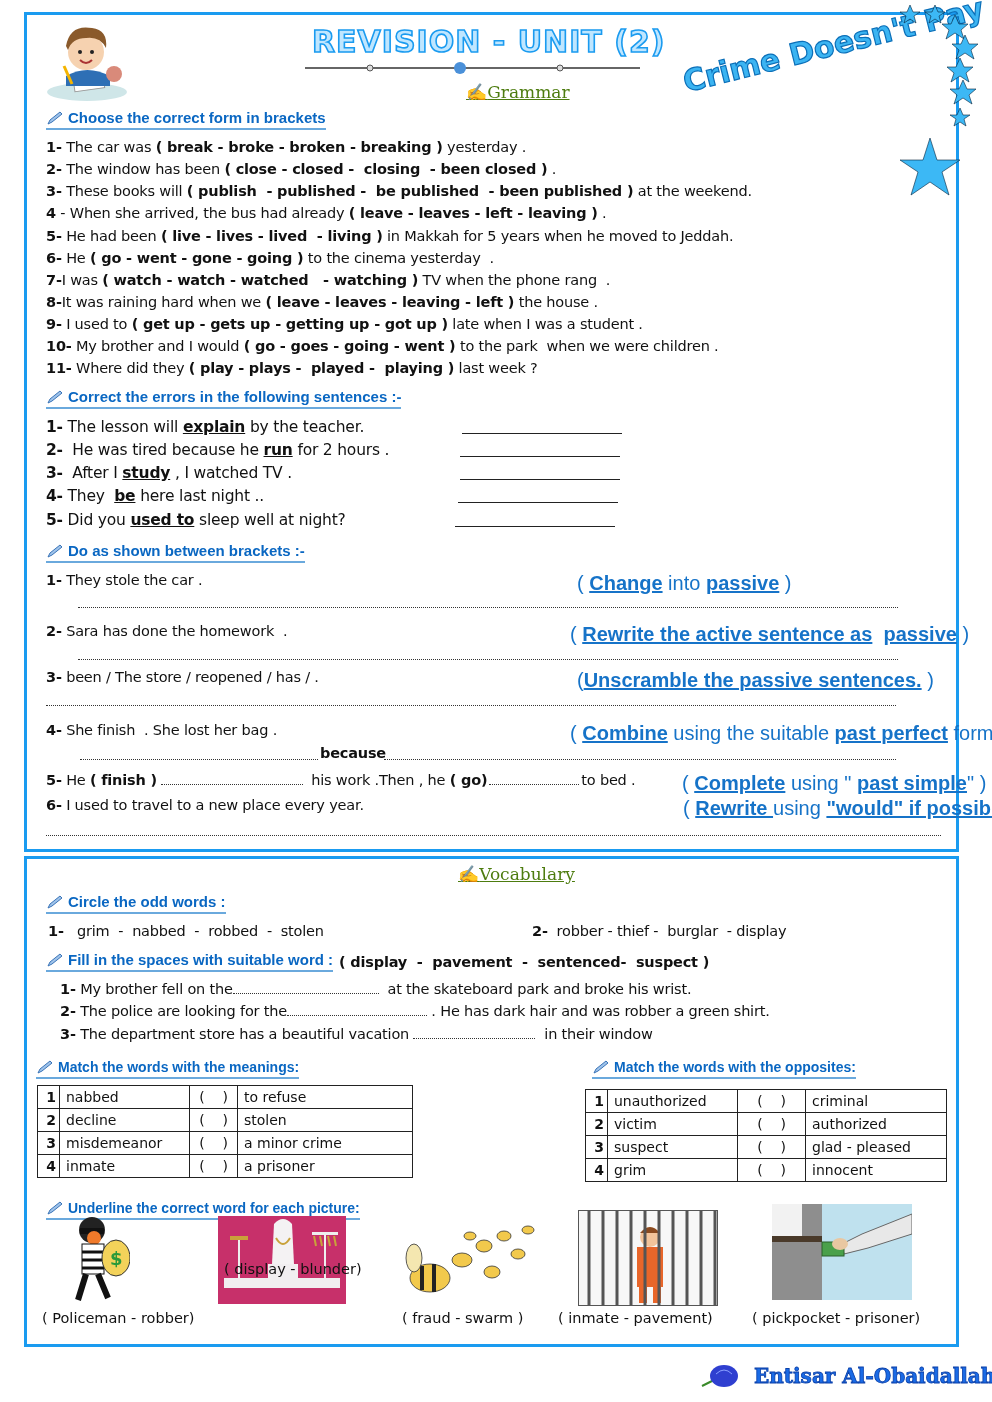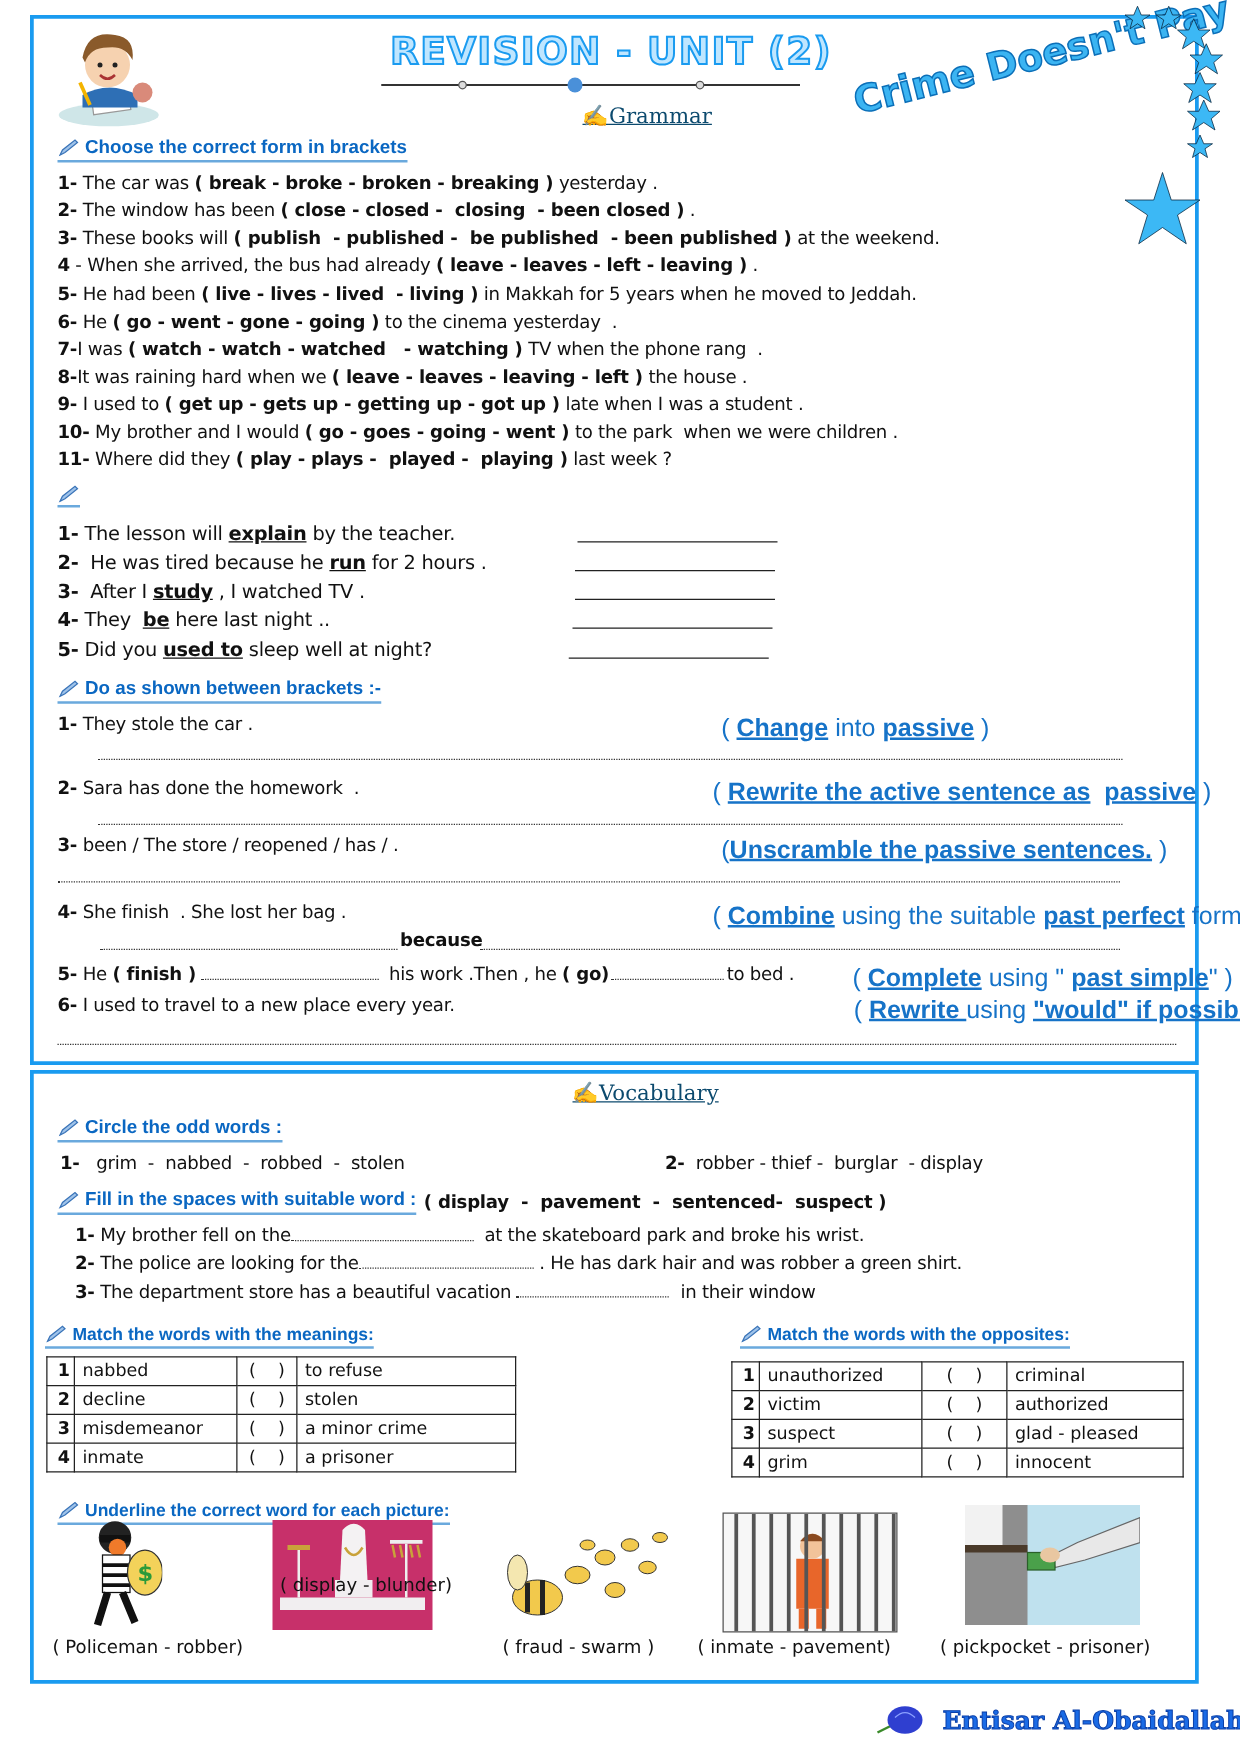--- a/index.html
+++ b/index.html
@@ -23,7 +23,7 @@
     transform-origin: left bottom;
   }
   .section-link {
-    font-family: "DejaVu Serif", serif; font-size: 17px; color: #0c4a6e; text-decoration: underline;
+    font-family: "DejaVu Serif", serif; font-size: 17px; color: #4d7c0f; text-decoration: underline;
   }
   .sec-head {
     font-family: "Liberation Sans", sans-serif; font-weight: bold; font-size: 15px; color: #0a67c2;

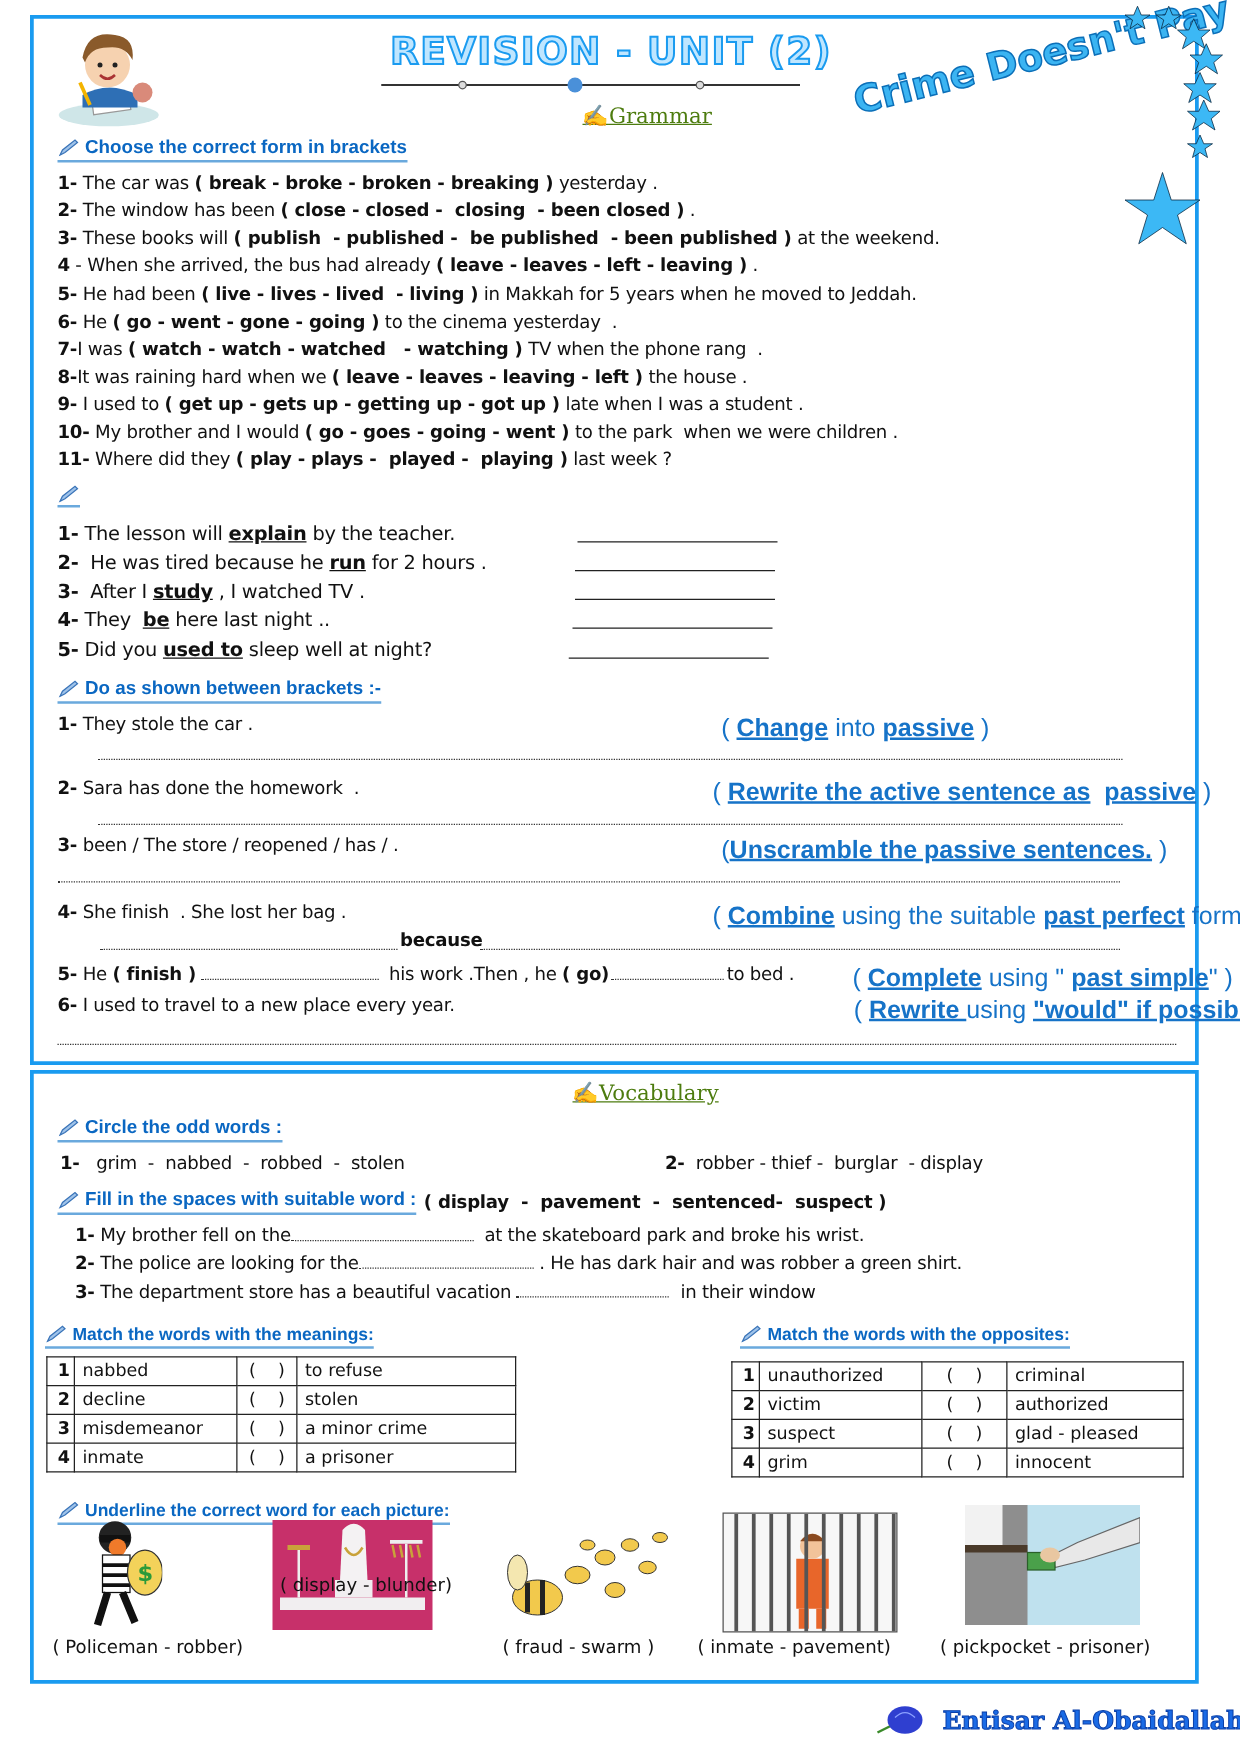--- a/index.html
+++ b/index.html
@@ -125,6 +125,7 @@
   <svg class="pencil" viewBox="0 0 18 14">
       <path d="M2 13 L4 9 L14 1 L16 3 L6 11 Z" fill="#9fc3ea" stroke="#3a74b8"></path>
     </svg>
+  <span>Correct the errors in the following sentences  :-</span>
 </div>
 <div id="correct-list">
     <div class="abs line" style="left:46px;top:418px;white-space:pre;font-size:15.5px;"><span class="num">1-</span><span> The lesson will </span><span class="u">explain</span><span> by the teacher.</span></div>

